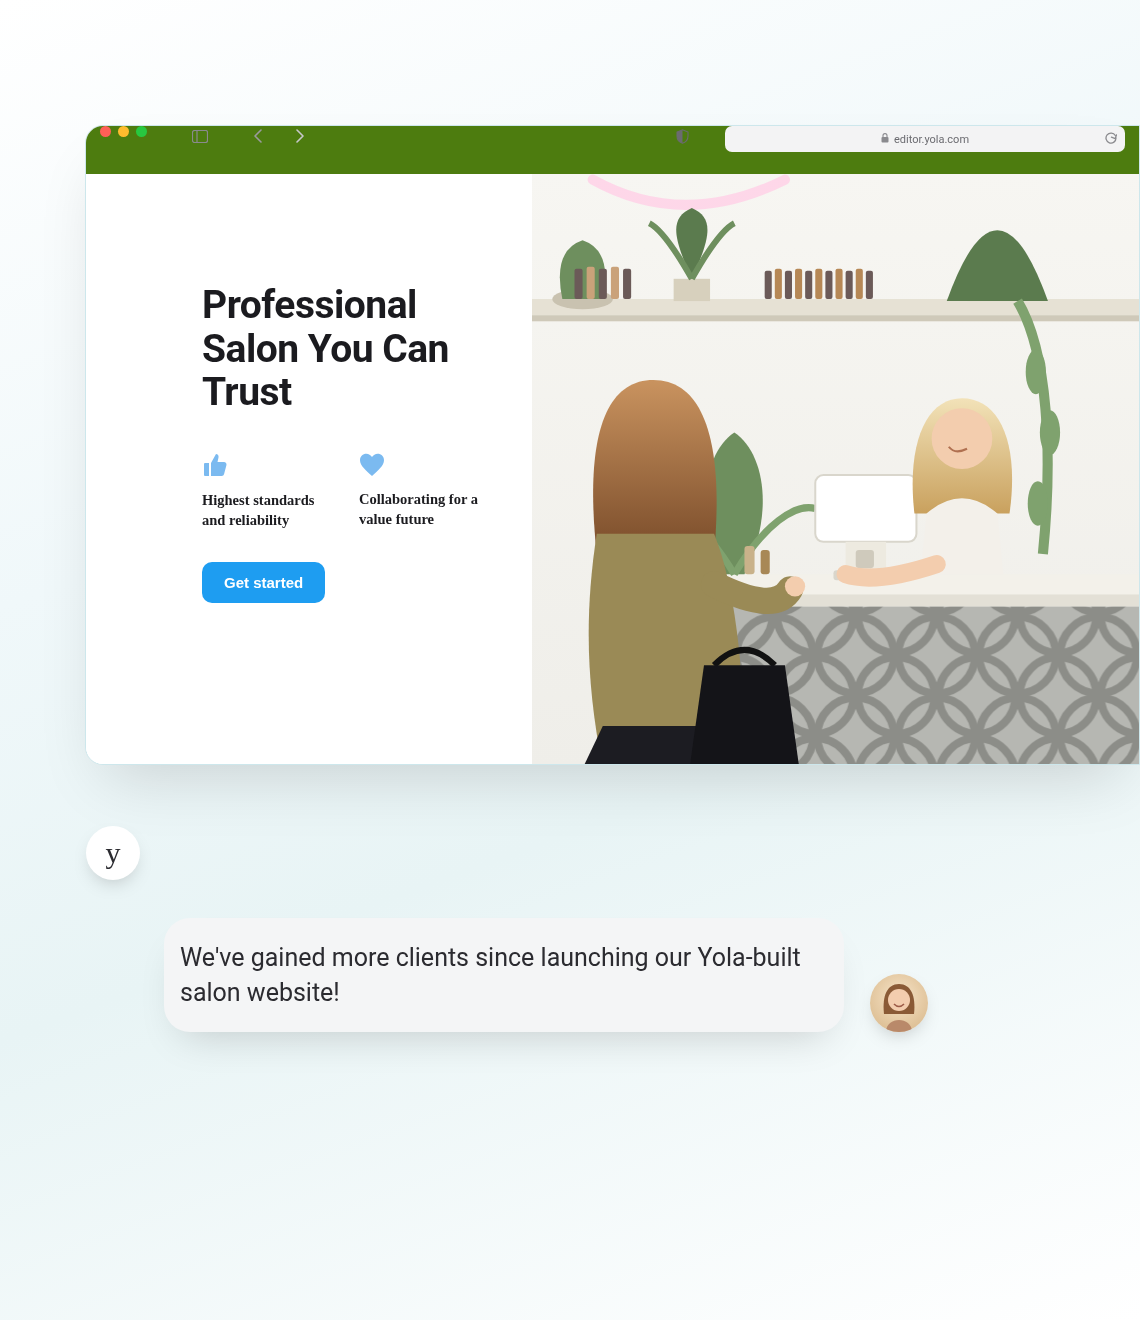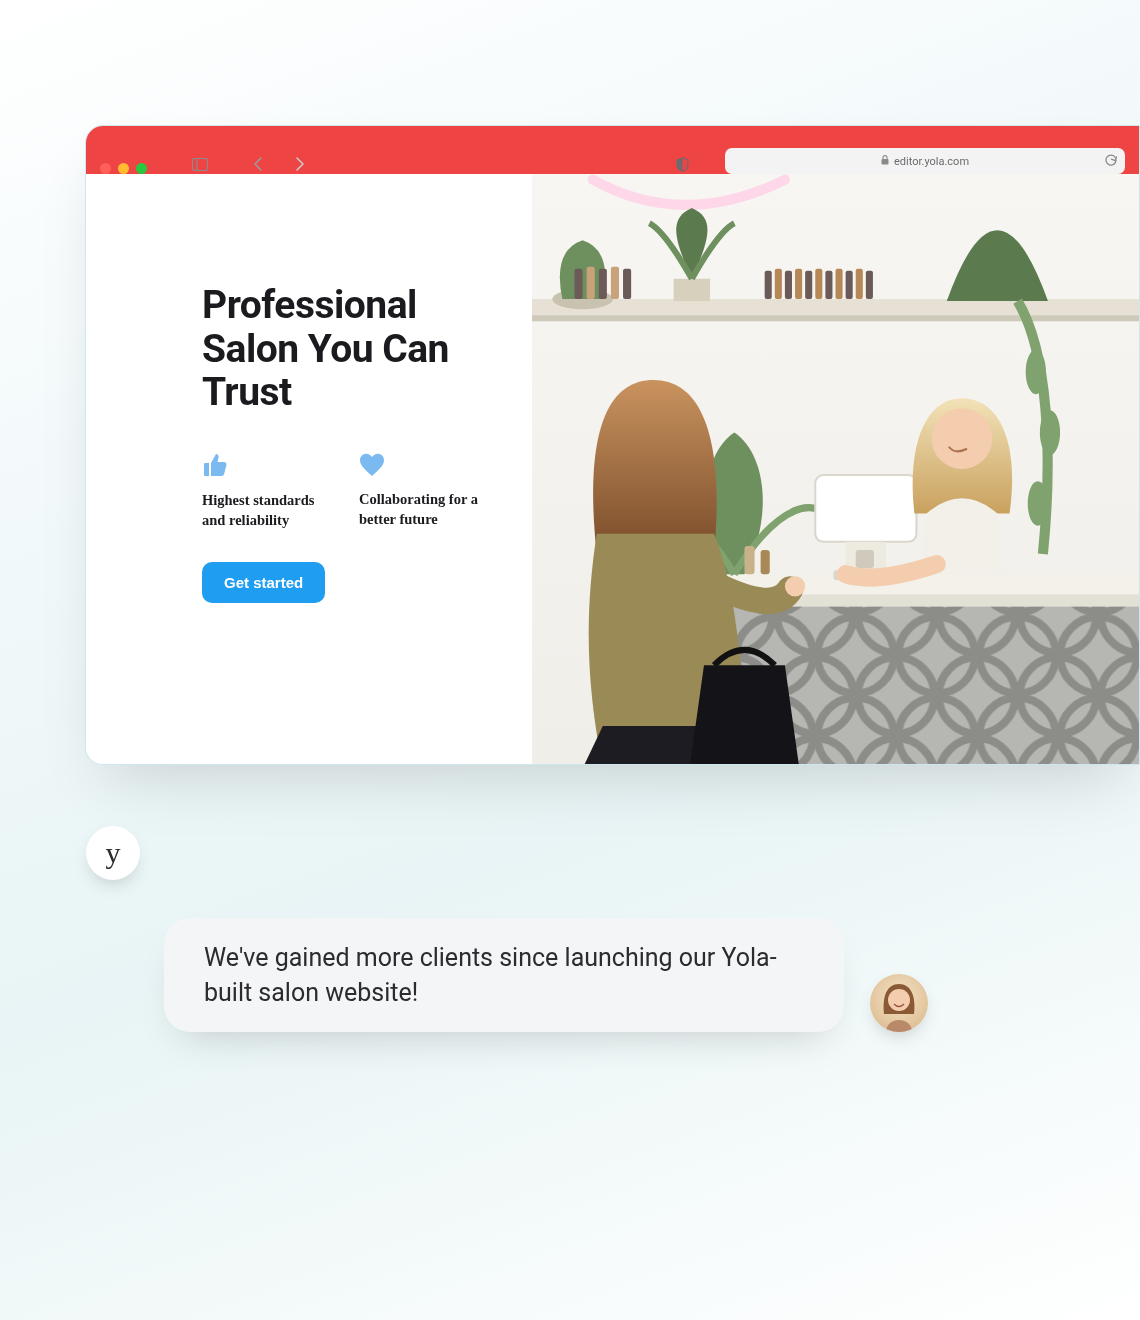--- a/index.html
+++ b/index.html
@@ -27,10 +27,10 @@
   .browser-chrome {
     height: 48px;
     display: flex;
-    align-items: flex-end;
+    align-items: flex-start;
     padding: 0 14px;
     gap: 27px;
-    background: #ef4444;
+    background: #4d7c0f;
   }
   .traffic-lights { display: flex; gap: 7px; margin-right: 16px; }
   .traffic-light { width: 11px; height: 11px; border-radius: 50%; }

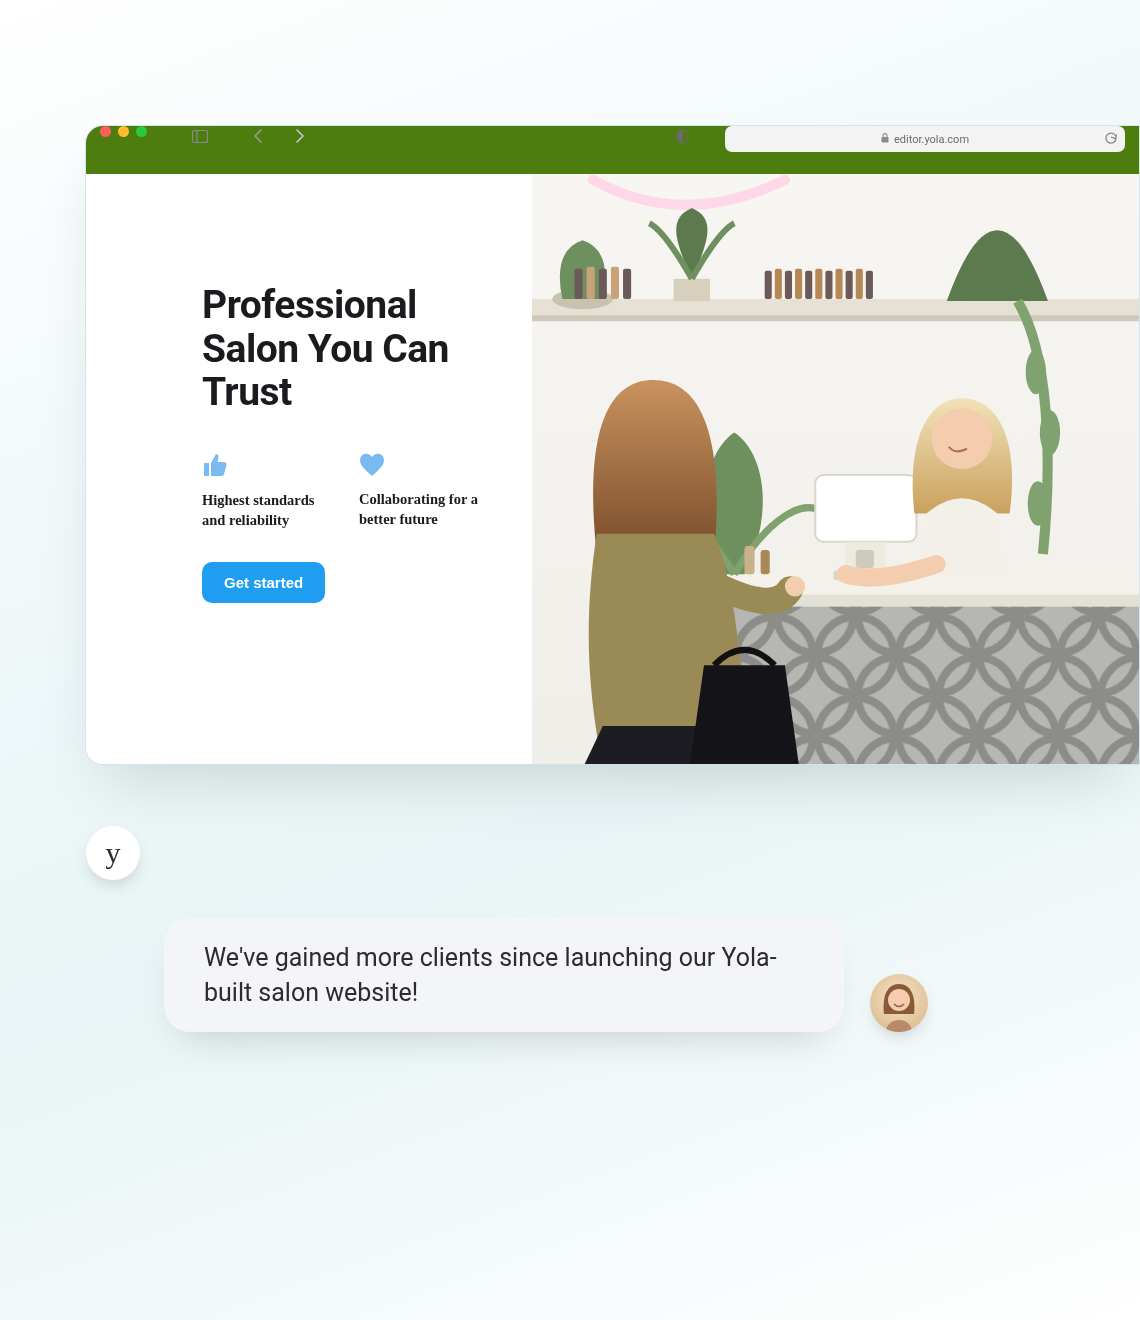--- a/index.html
+++ b/index.html
@@ -259,7 +259,7 @@
                 <path fill="#7bbaf0" d="M13 23 C7 17.5 1 12.8 1 7.3 1 3.3 4 0.8 7.3 0.8 c2.4 0 4.4 1.3 5.7 3.3 1.3-2 3.3-3.3 5.7-3.3 C22 0.8 25 3.3 25 7.3 25 12.8 19 17.5 13 23z"></path>
               </svg>
           </span>
-          <div class="feature-label">Collaborating for a better future</div>
+          <div class="feature-label">Collaborating for a value future</div>
         </div>
       </div>
 

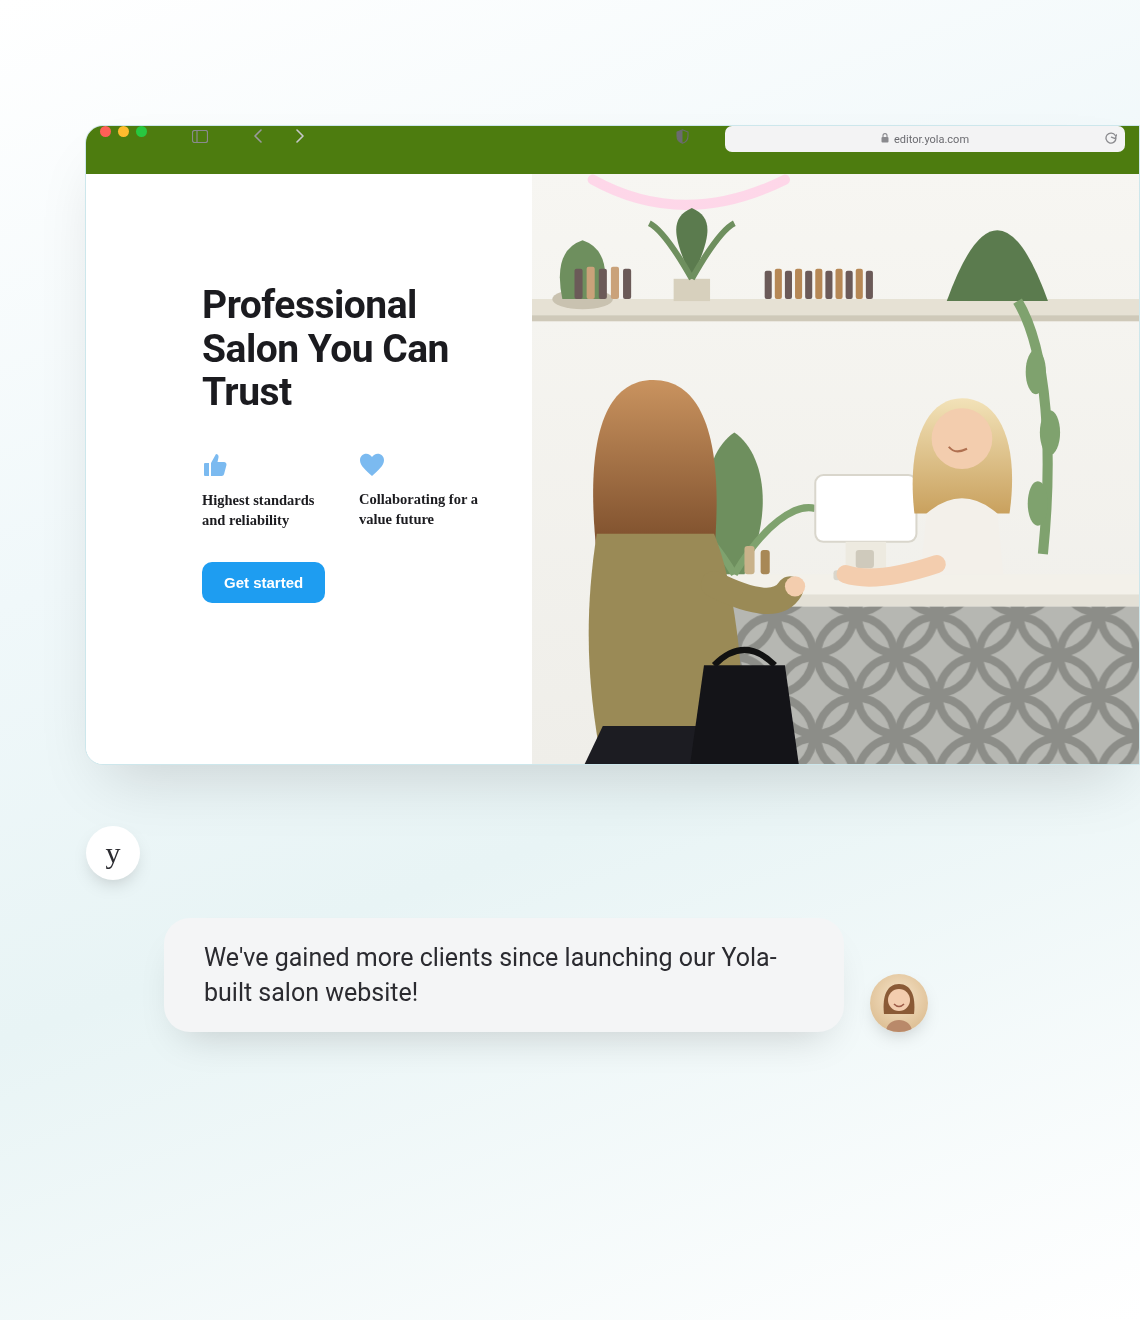--- a/index.html
+++ b/index.html
@@ -140,7 +140,7 @@
   .bubble {
     background: #f4f5f6;
     border-radius: 26px;
-    padding: 22px 40px;
+    padding: 22px 16px;
     font-size: 25px;
     line-height: 1.4;
     color: #2b2b30;

